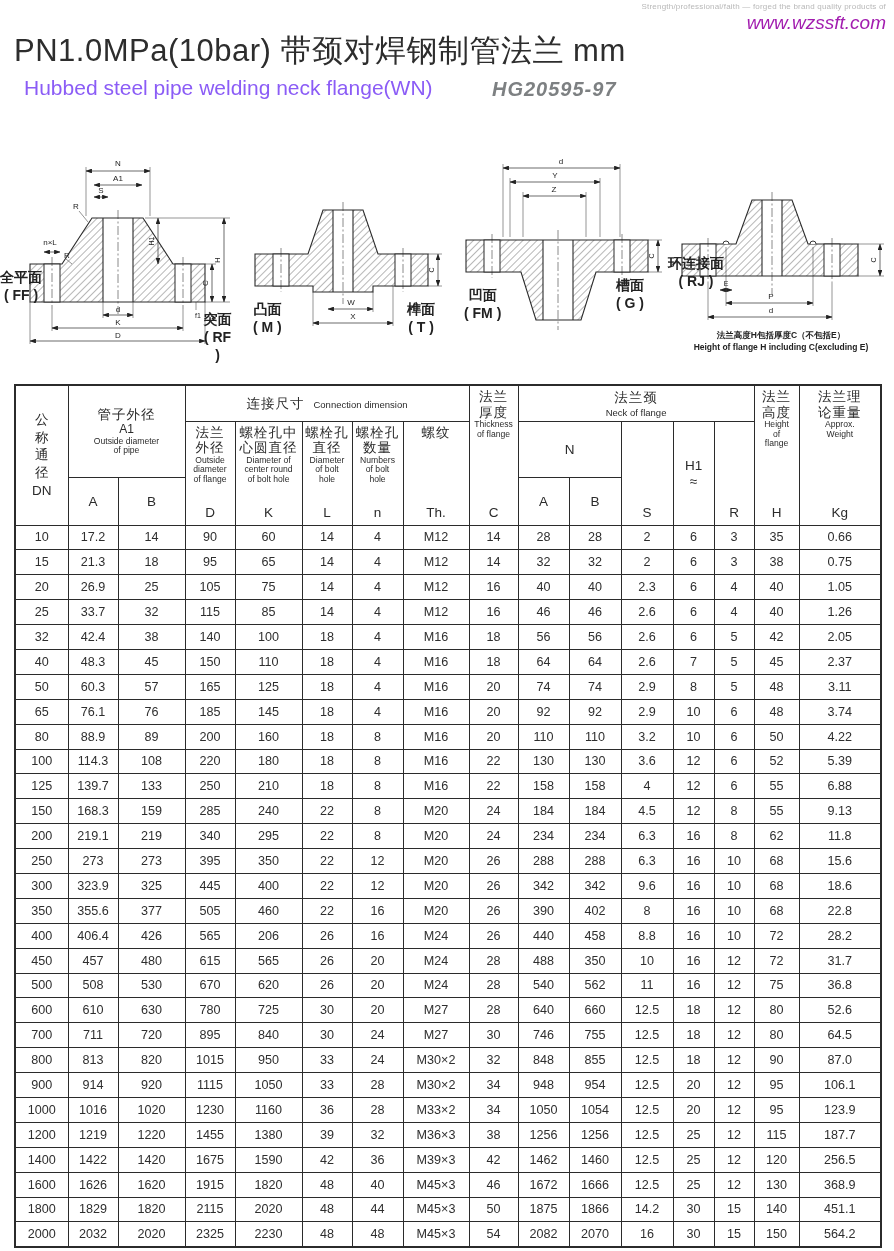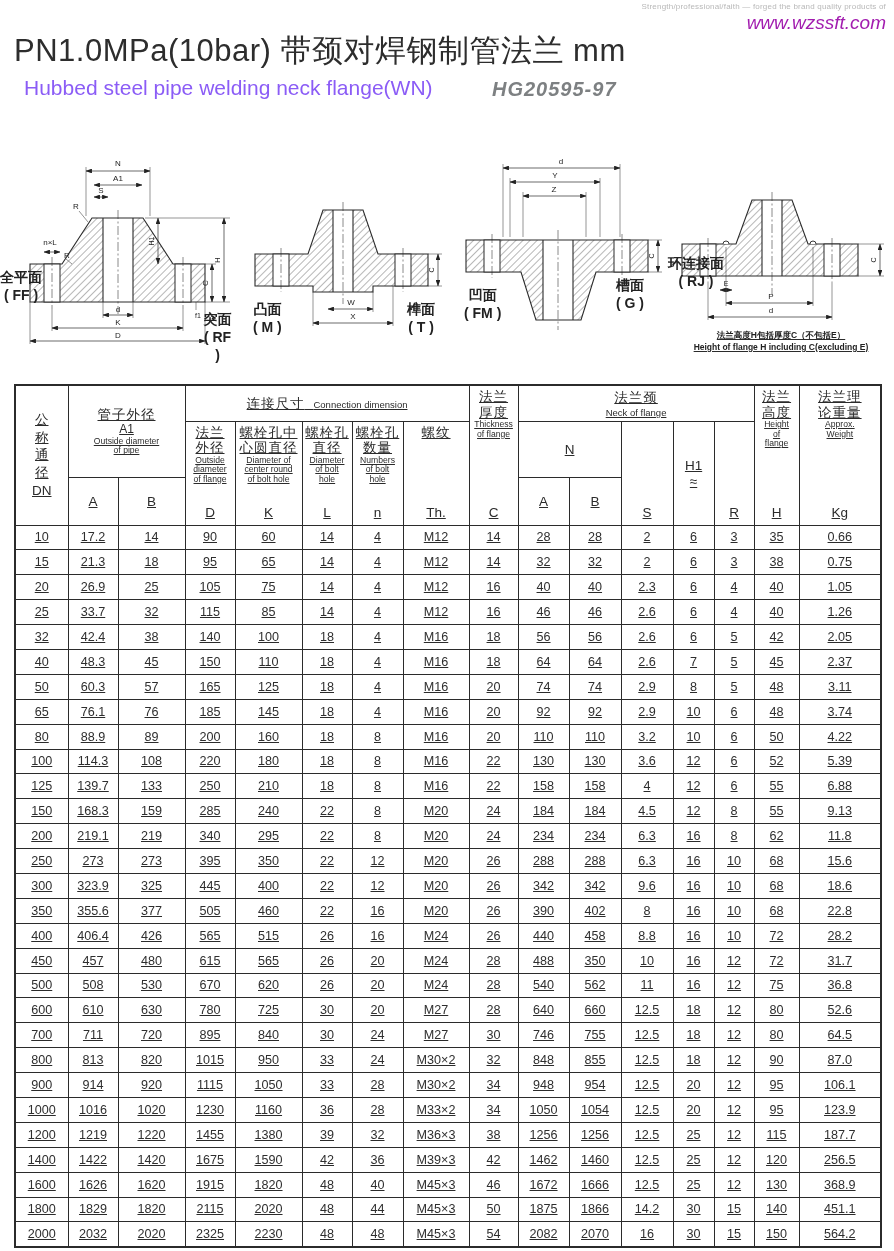--- a/index.html
+++ b/index.html
@@ -5,7 +5,7 @@
   * { margin:0; padding:0; box-sizing:border-box; }
   html,body { background:#ffffff; }
   body { width:894px; height:1251px; font-family:"Liberation Sans","DejaVu Sans",sans-serif; color:#2b2b2b; overflow:hidden; }
-  .page { position:relative; width:894px; height:1251px; background:#fff;text-decoration:underline; }
+  .page { position:relative; width:894px; height:1251px; background:#fff; }
 
   
   .tophead { position:relative; height:112px; }

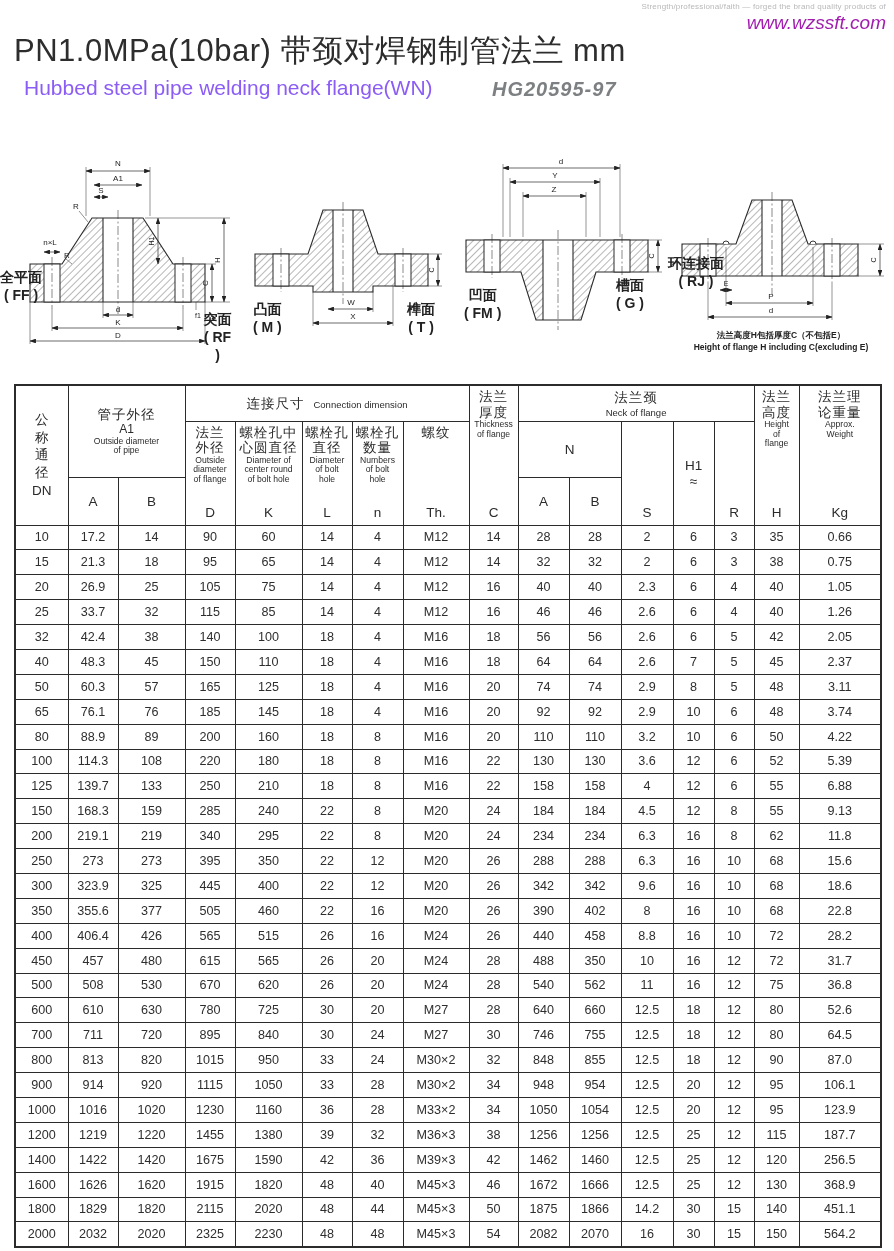--- a/index.html
+++ b/index.html
@@ -660,7 +660,7 @@
           <td>406.4</td>
           <td>426</td>
           <td>565</td>
-          <td>515</td>
+          <td>206</td>
           <td>26</td>
           <td>16</td>
           <td>M24</td>

